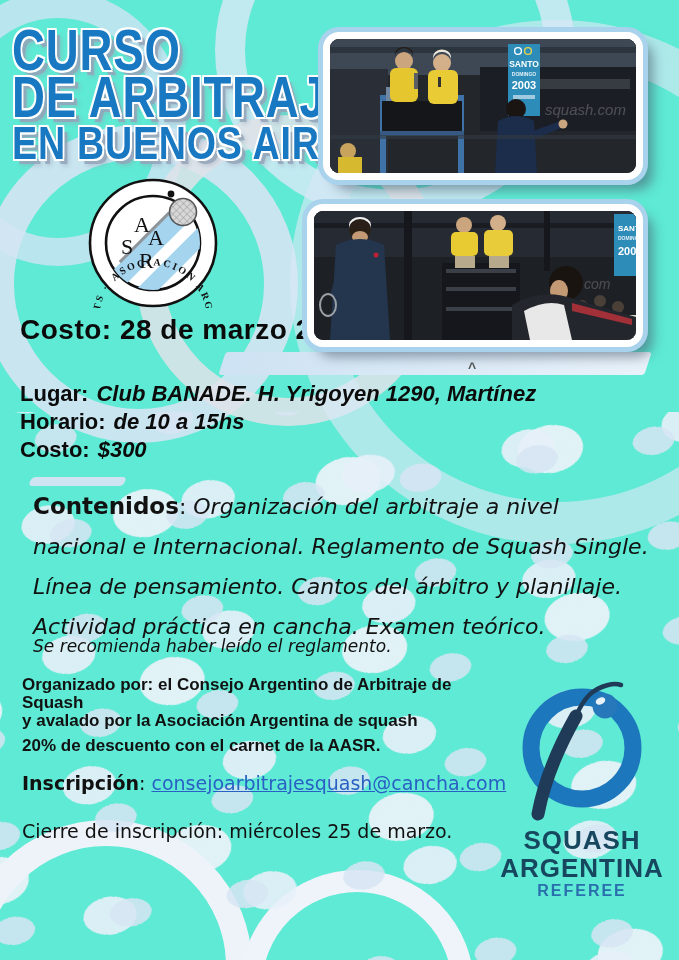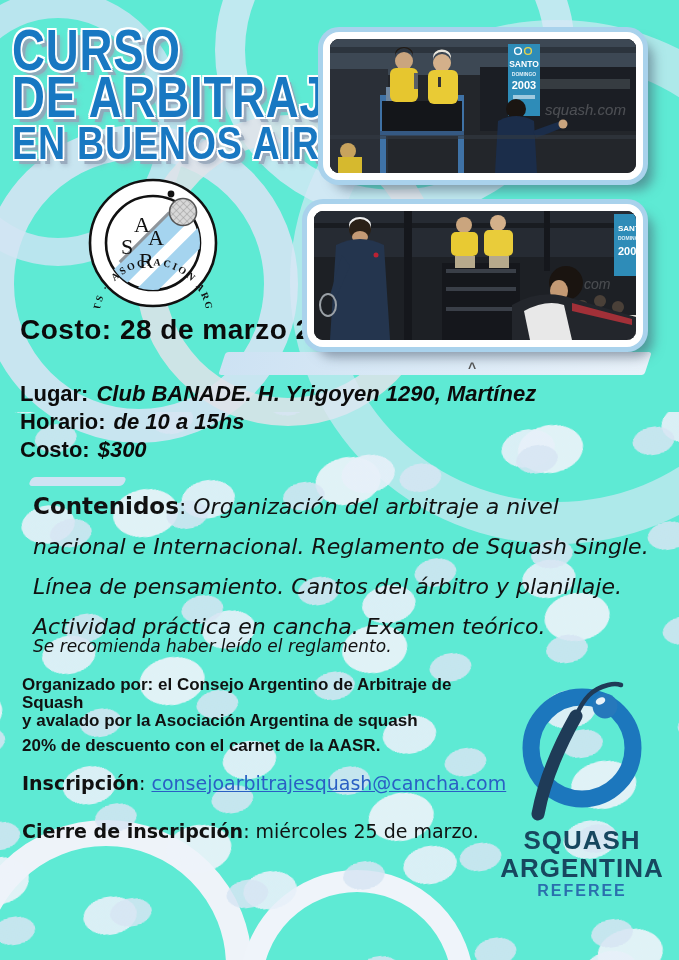--- a/index.html
+++ b/index.html
@@ -75,7 +75,7 @@
   .inscripcion .lbl{font-weight:700;}
   .inscripcion a{color:#2a5fc4;text-decoration:underline;}
   .cierre{position:absolute;left:22px;top:820px;z-index:4;font-family:"DejaVu Sans",sans-serif;font-size:19px;color:#111;}
-  .cierre .lbl{font-weight:700;margin-top:16px;}
+  .cierre .lbl{font-weight:400;margin-top:16px;}
   .examen{position:absolute;left:22px;top:864px;z-index:4;font-family:"DejaVu Sans",sans-serif;font-size:19px;color:#111;}
   
   .reflogo{position:absolute;left:494px;top:656px;width:176px;z-index:4;text-align:center;}

